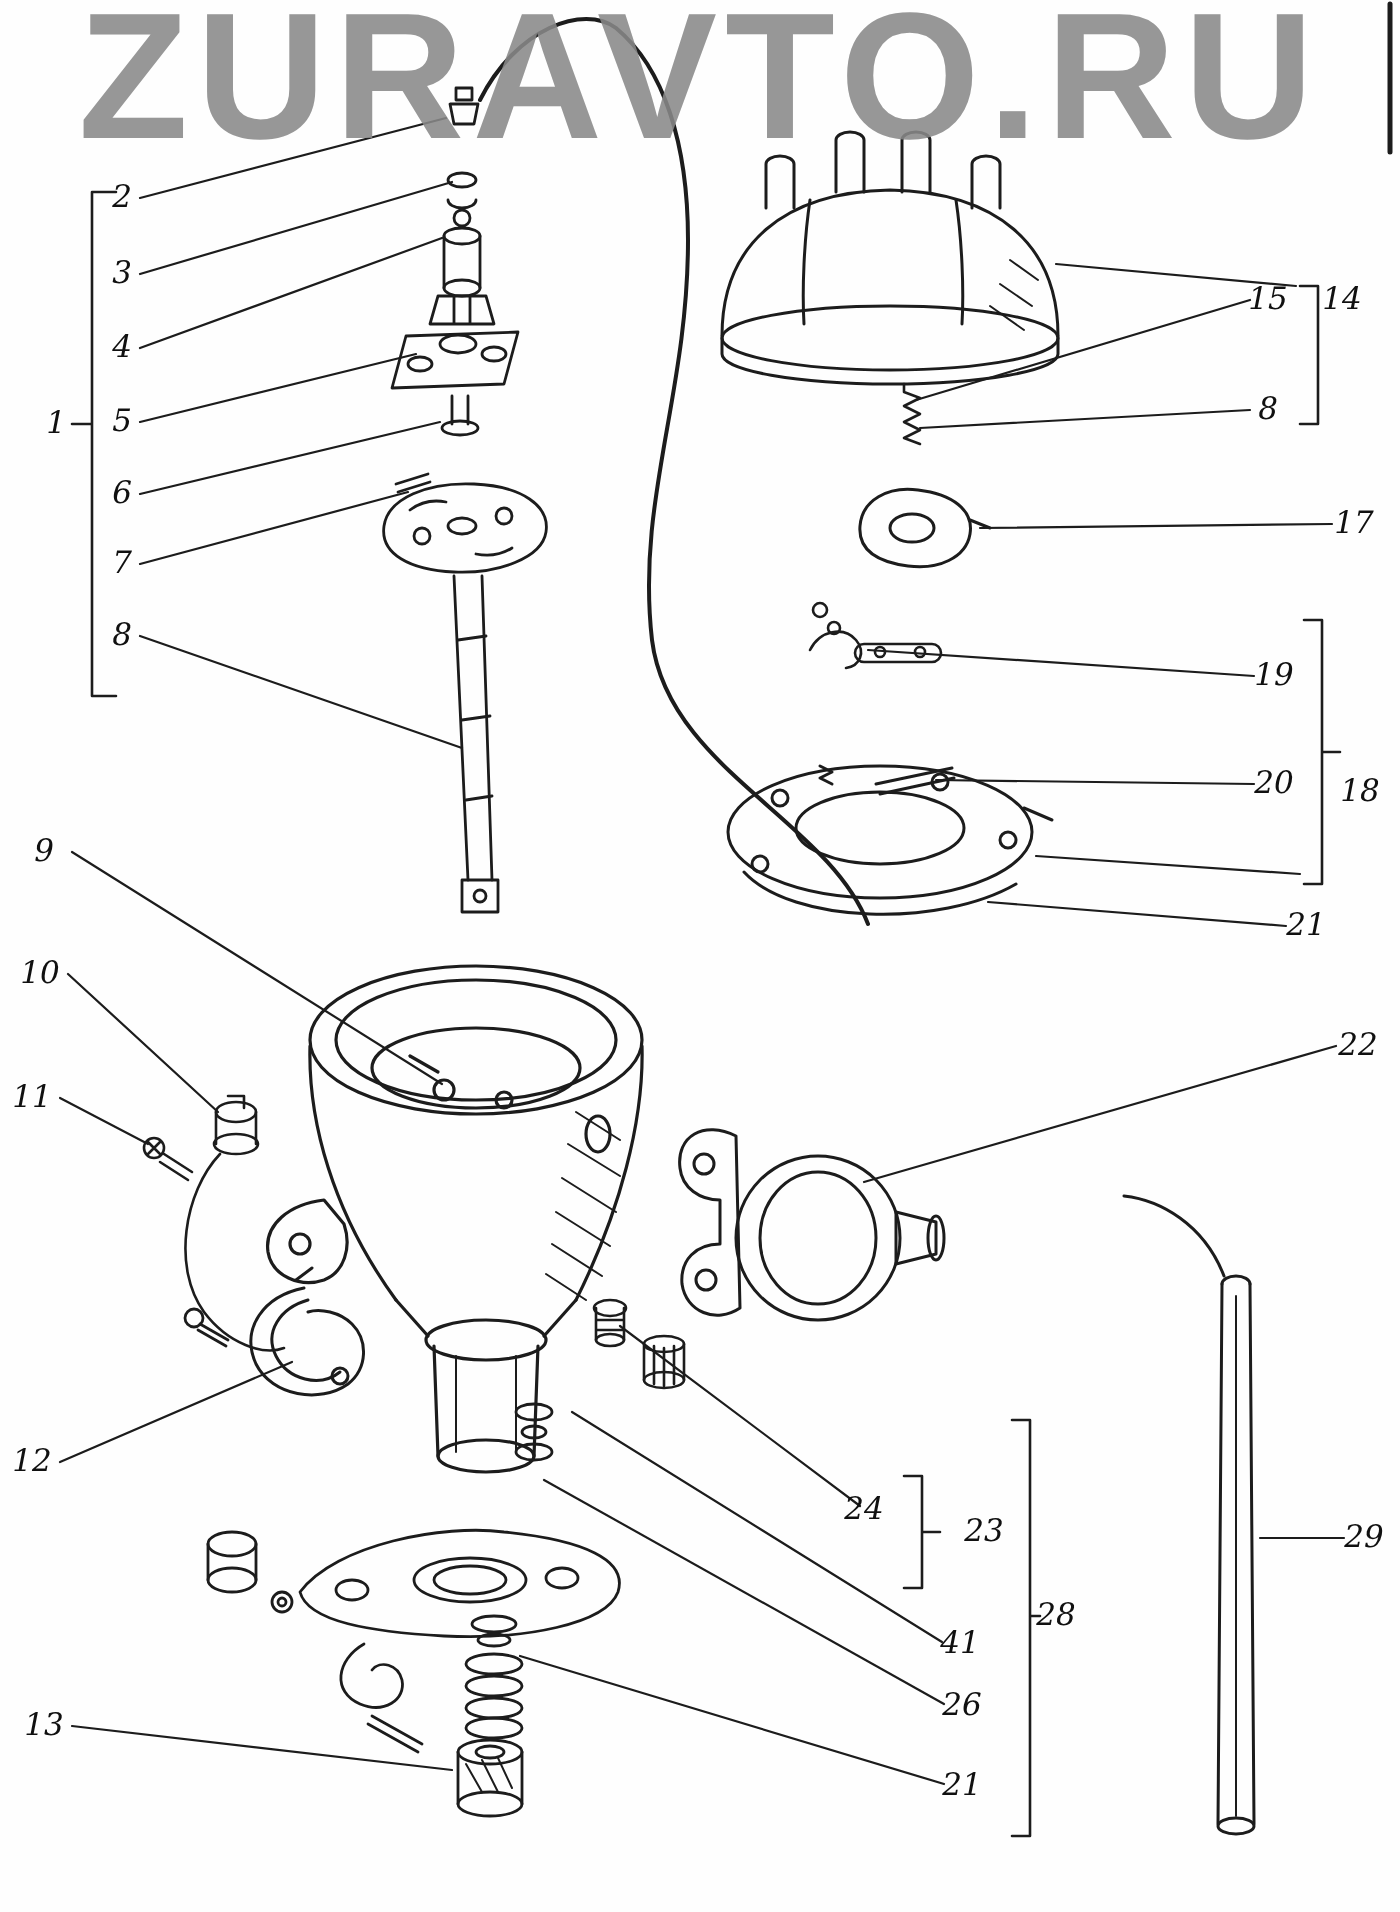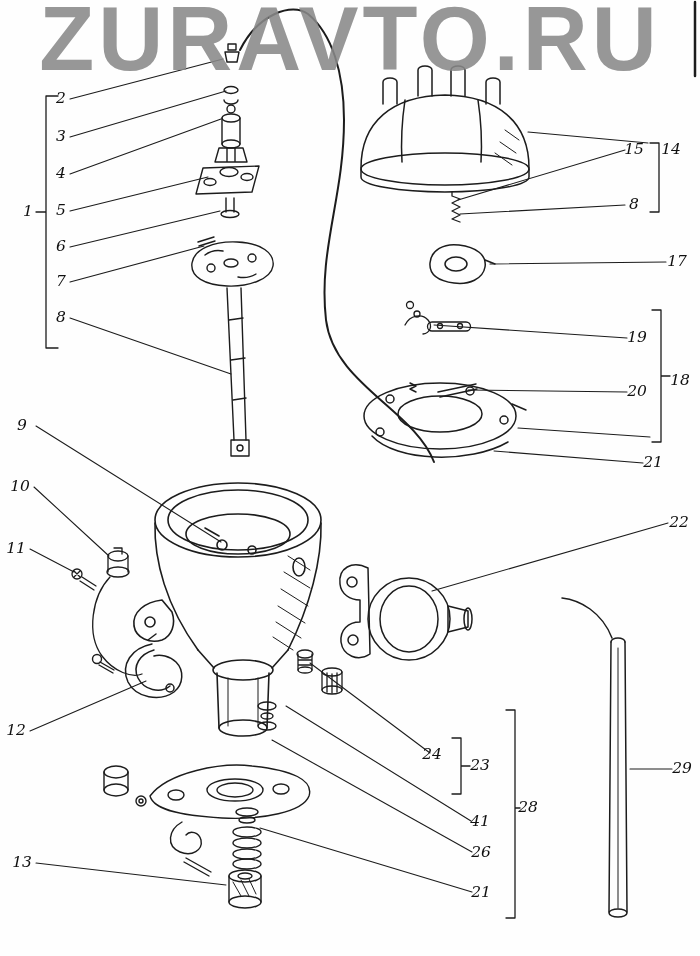--- a/index.html
+++ b/index.html
@@ -259,7 +259,7 @@
   <span class="co" style="left:634px;top:150px">15</span>
   <span class="co" style="left:634px;top:205px">8</span>
   <span class="co" style="left:677px;top:262px">17</span>
-  <span class="co" style="left:680px;top:381px">18</span>
+  <span class="co" style="left:680px;top:396px">18</span>
   <span class="co" style="left:637px;top:338px">19</span>
   <span class="co" style="left:637px;top:392px">20</span>
   <span class="co" style="left:653px;top:463px">21</span>

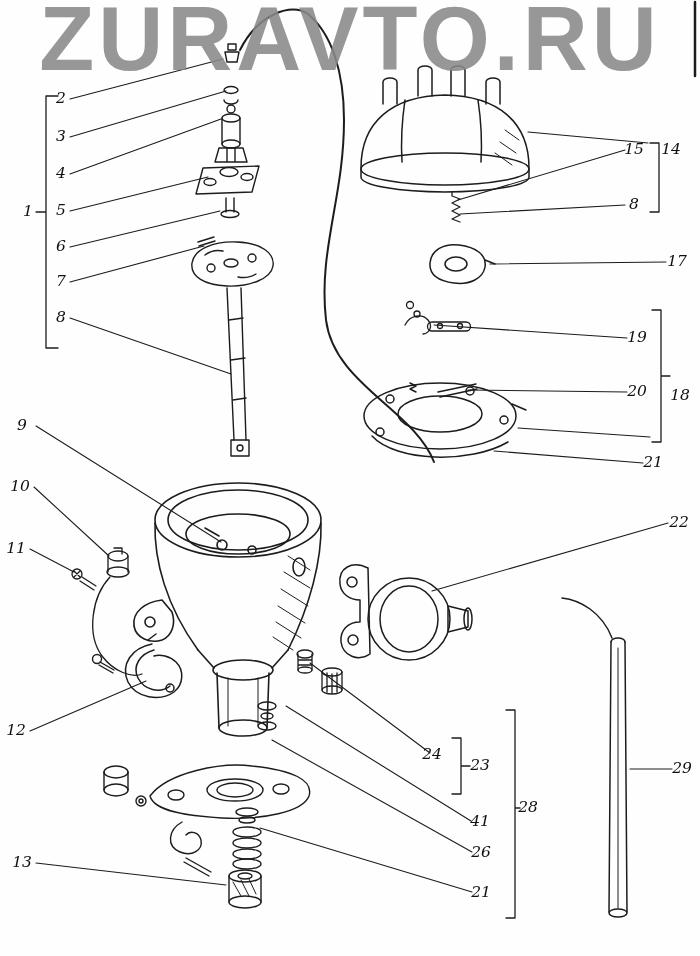--- a/index.html
+++ b/index.html
@@ -264,7 +264,7 @@
   <span class="co" style="left:637px;top:392px">20</span>
   <span class="co" style="left:653px;top:463px">21</span>
   <span class="co" style="left:679px;top:523px">22</span>
-  <span class="co" style="left:480px;top:766px">23</span>
+  <span class="co" style="left:492px;top:766px">23</span>
   <span class="co" style="left:432px;top:755px">24</span>
   <span class="co" style="left:480px;top:822px">41</span>
   <span class="co" style="left:481px;top:853px">26</span>

